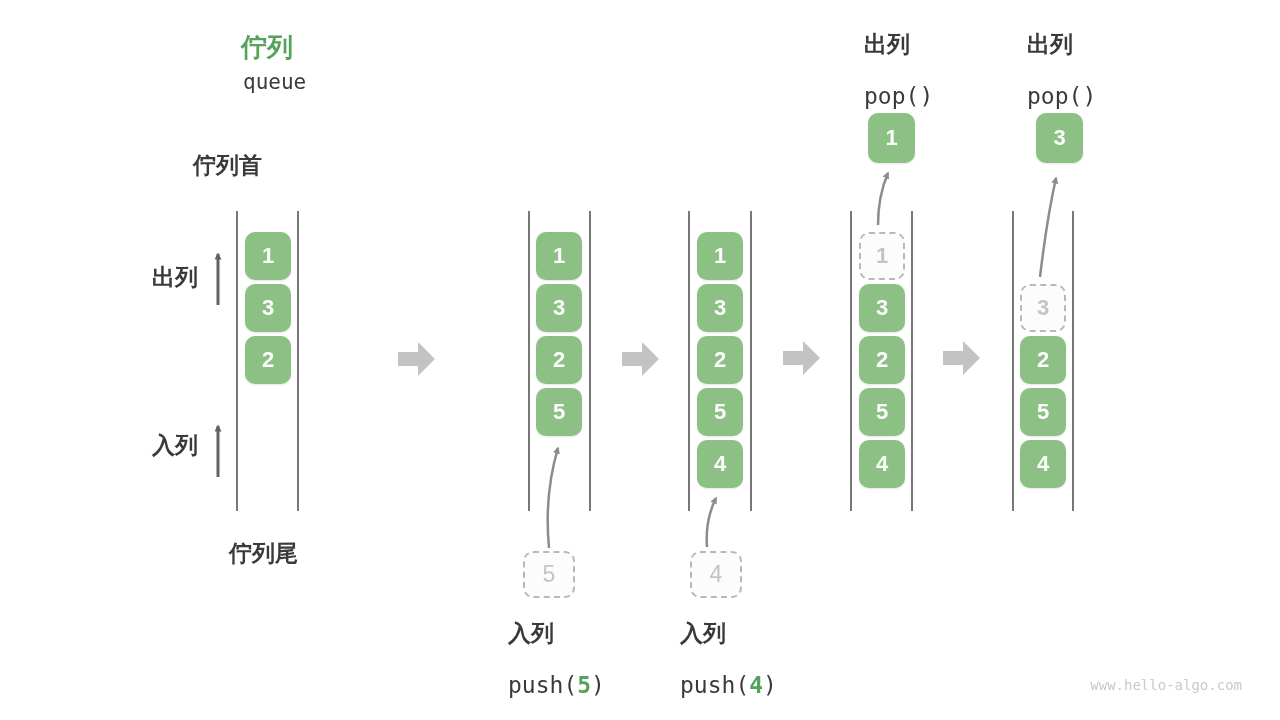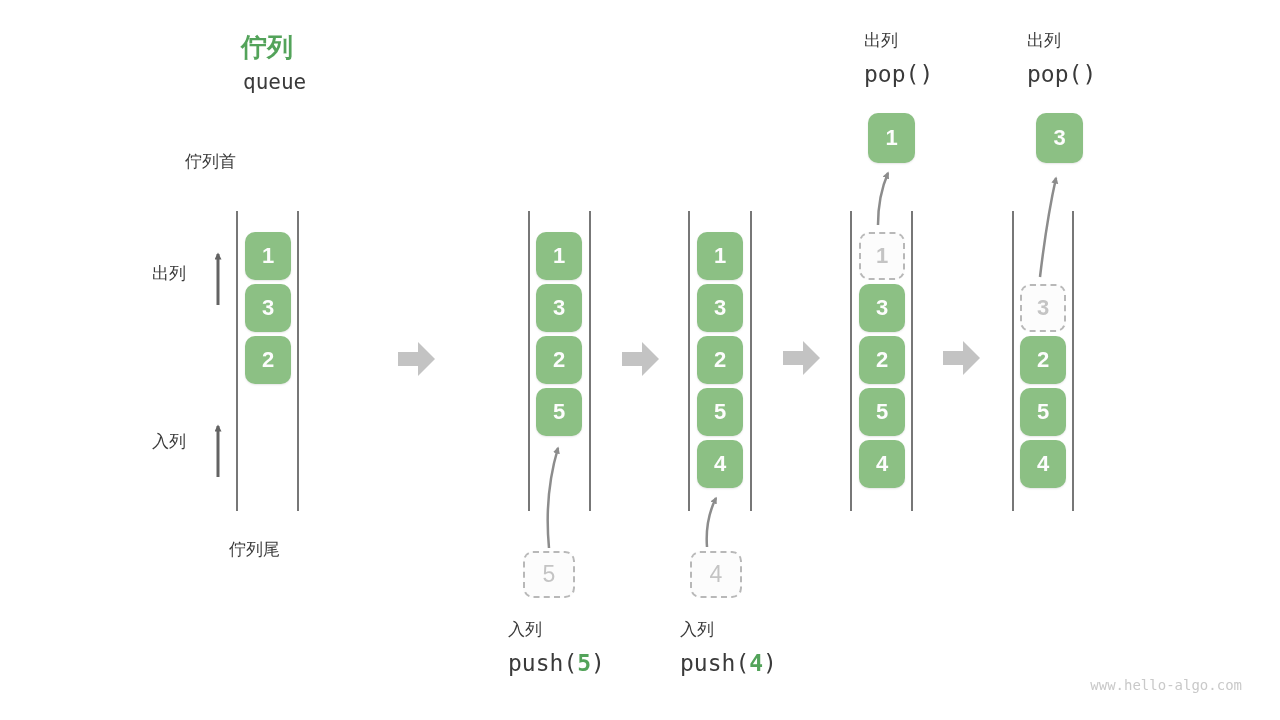--- a/index.html
+++ b/index.html
@@ -20,7 +20,7 @@
   }
   .overlay{position:absolute;left:0;top:0;width:1280px;height:720px}
   .abs{position:absolute}
-  .zh{color:var(--text-dark);font-weight:normal;font-size:17px;line-height:1.2;white-space:nowrap}
+  .zh{color:var(--text-dark);font-weight:bold;font-size:23px;line-height:1.2;white-space:nowrap}
   .code{font-family:"DejaVu Sans Mono","Liberation Mono",monospace;font-weight:normal;
         font-size:23px;color:var(--text-dark);white-space:nowrap}
   .title-zh{font-size:26px;font-weight:bold;color:var(--accent-green);white-space:nowrap}

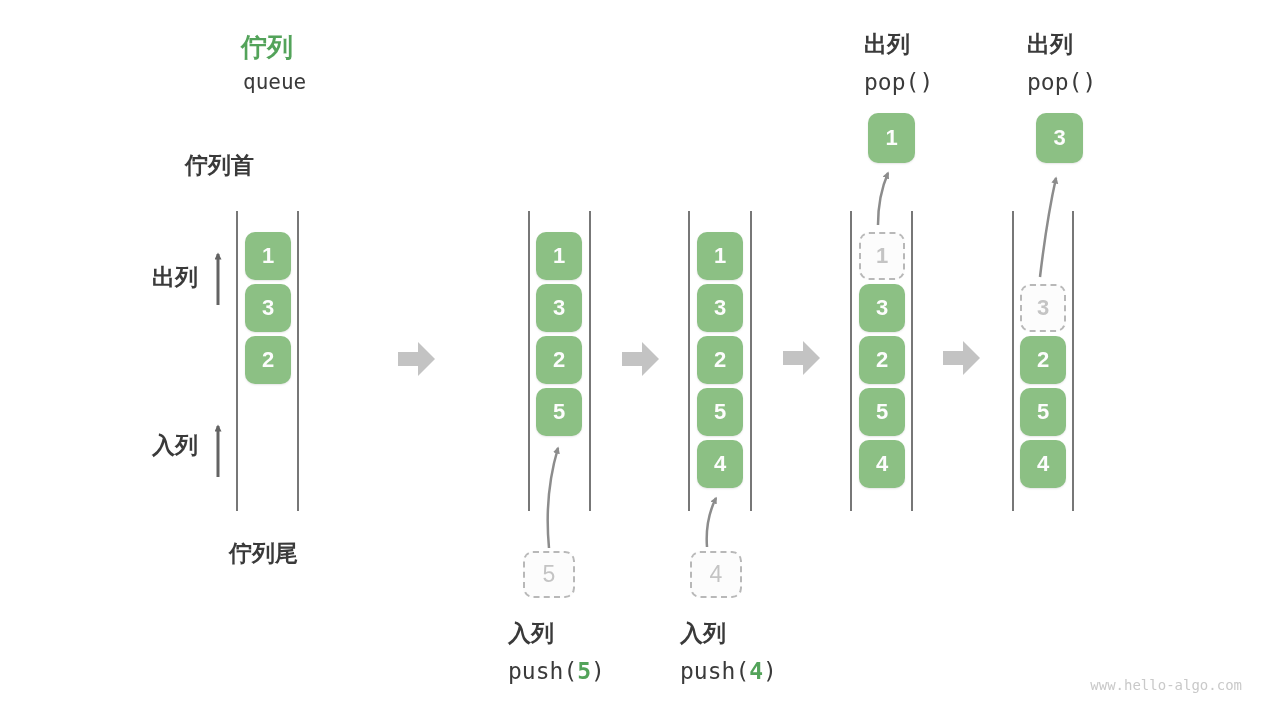--- a/index.html
+++ b/index.html
@@ -46,7 +46,7 @@
     font-size:23px;font-weight:normal;
   }
   .opgroup{position:absolute}
-  .opgroup .code{display:block;margin-top:10px}
+  .opgroup .code{display:block;margin-top:24px}
   .watermark{
     position:absolute;right:38px;top:677px;
     font-family:"DejaVu Sans Mono","Liberation Mono",monospace;

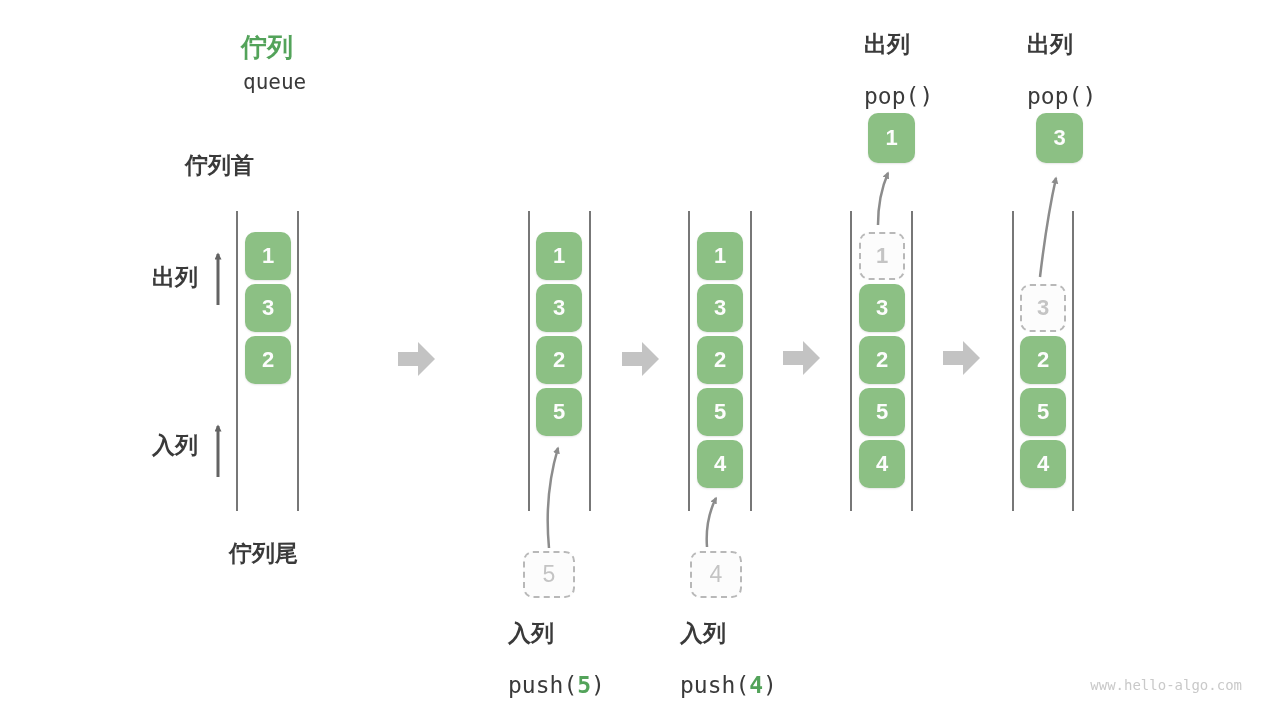--- a/index.html
+++ b/index.html
@@ -104,7 +104,7 @@
   <div class="abs title-zh" style="left:241px;top:30px">佇列</div>
   <div class="abs subtitle" style="left:243px;top:70px">queue</div>
 
-  <div class="abs zh" style="left:185px;top:152px">佇列首</div>
+  <div class="abs zh" style="left:193px;top:152px">佇列首</div>
   <div class="abs zh" style="left:229px;top:540px">佇列尾</div>
   <div class="abs zh" style="left:152px;top:264px">出列</div>
   <div class="abs zh" style="left:152px;top:432px">入列</div>

